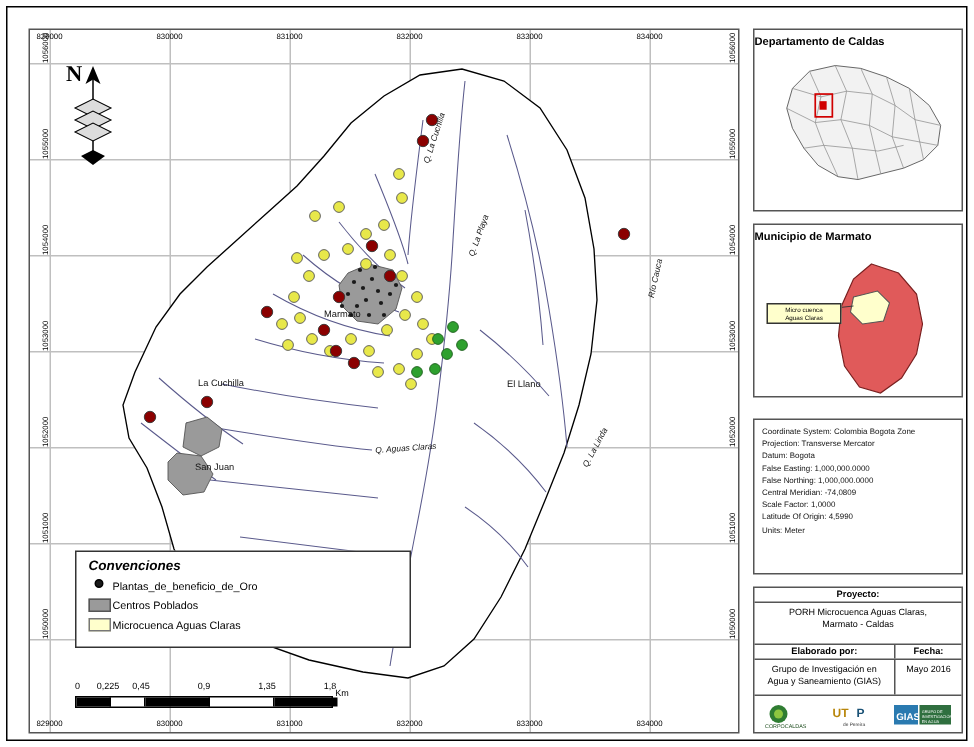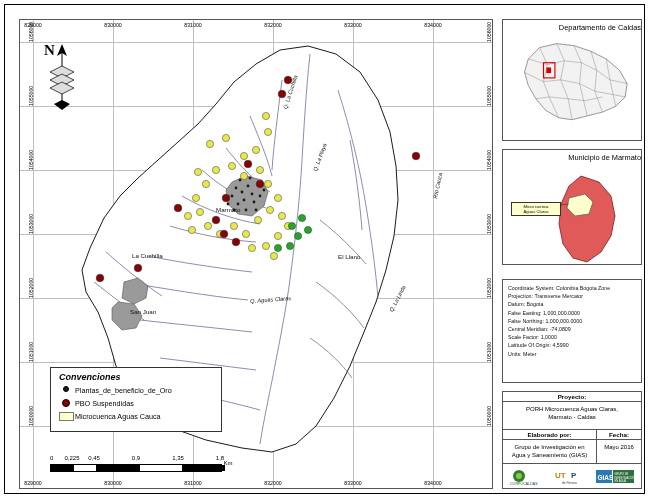--- a/index.html
+++ b/index.html
@@ -90,7 +90,7 @@
   .p-crs{left:497px;top:274px;width:140px;height:104px;}
   .p-title{left:497px;top:386px;width:140px;height:98px;}
   .panel-title{
-    text-align:right;font-size:7.4px;font-weight:normal;margin-top:3px;
+    text-align:left;font-size:7.4px;font-weight:bold;margin-top:3px;
   }
   .crs-text{
     font-size:5.3px;line-height:8.2px;padding:4px 5px;color:#111;

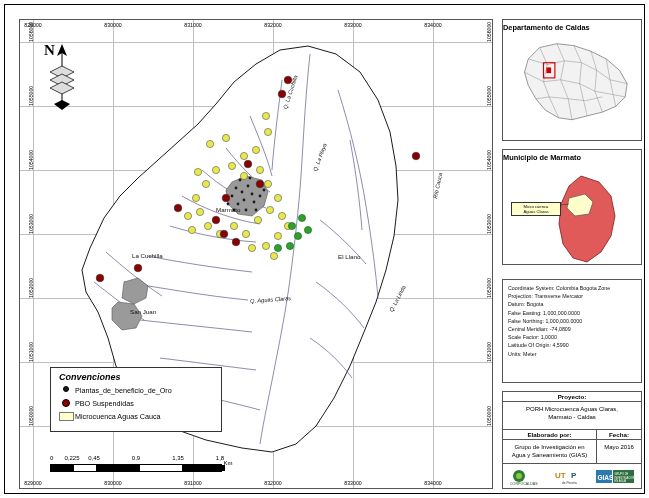--- a/index.html
+++ b/index.html
@@ -54,7 +54,7 @@
   }
   
   .legend{
-    position:absolute;left:30px;bottom:56px;width:172px;
+    position:absolute;left:30px;bottom:56px;width:224px;
     background:#fff;border:1px solid #333;box-sizing:border-box;
     padding:4px 6px 6px 6px;
   }

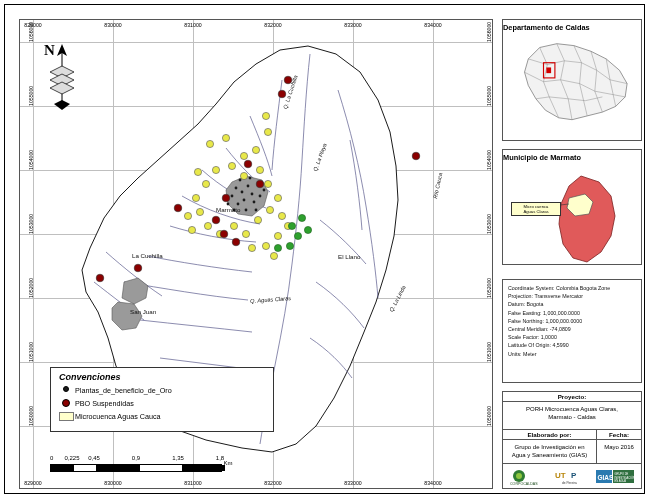--- a/index.html
+++ b/index.html
@@ -308,12 +308,6 @@
       </div>
       <div class="leg-row">
         <span class="leg-sym">
-            <span class="dot red"></span>
-          </span>
-        <span class="leg-txt">PBO Suspendidas</span>
-      </div>
-      <div class="leg-row">
-        <span class="leg-sym">
             <span class="boxsym hollow"></span>
           </span>
         <span class="leg-txt">Microcuenca Aguas Cauca</span>

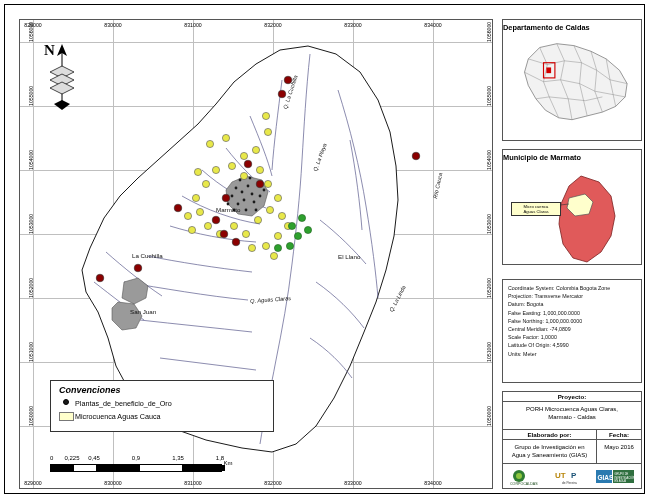--- a/index.html
+++ b/index.html
@@ -308,6 +308,12 @@
       </div>
       <div class="leg-row">
         <span class="leg-sym">
+            <span class="boxsym"></span>
+          </span>
+        <span class="leg-txt">Centros Poblados</span>
+      </div>
+      <div class="leg-row">
+        <span class="leg-sym">
             <span class="boxsym hollow"></span>
           </span>
         <span class="leg-txt">Microcuenca Aguas Cauca</span>

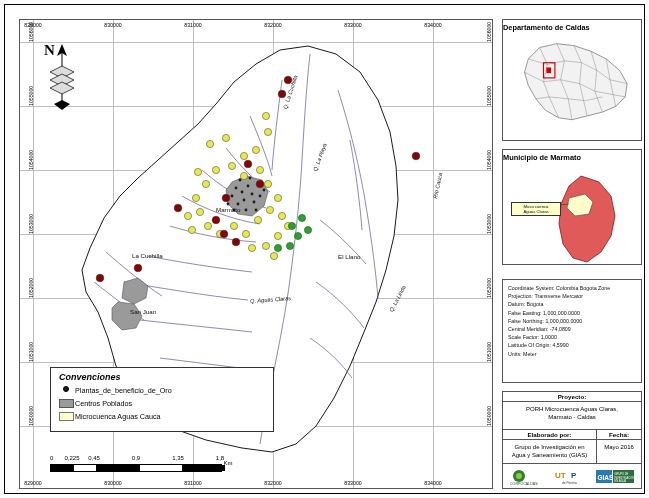--- a/index.html
+++ b/index.html
@@ -316,7 +316,7 @@
         <span class="leg-sym">
             <span class="boxsym hollow"></span>
           </span>
-        <span class="leg-txt">Microcuenca Aguas Cauca</span>
+        <span class="leg-txt">Microcuenca Aguas Claras</span>
       </div>
     </div>
 

